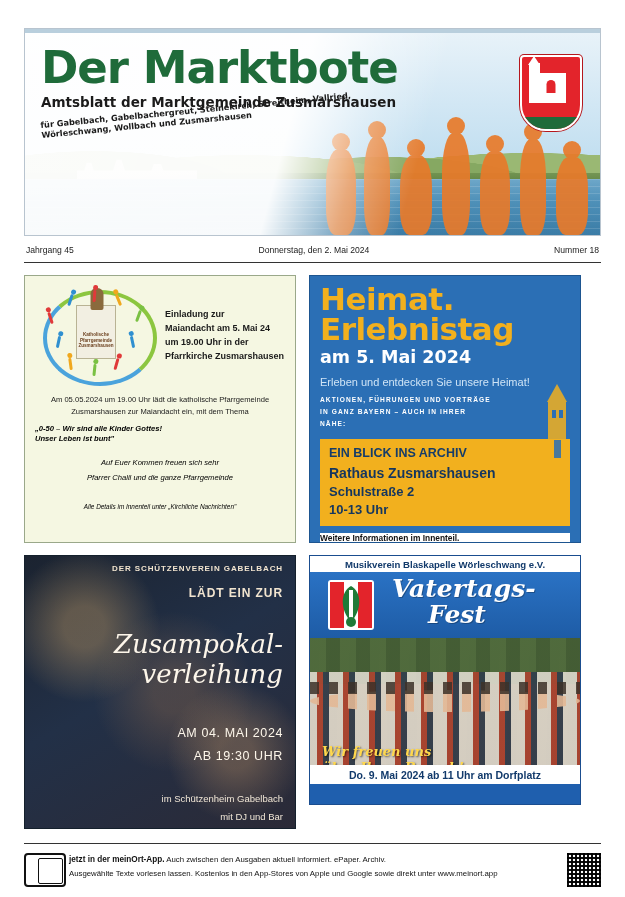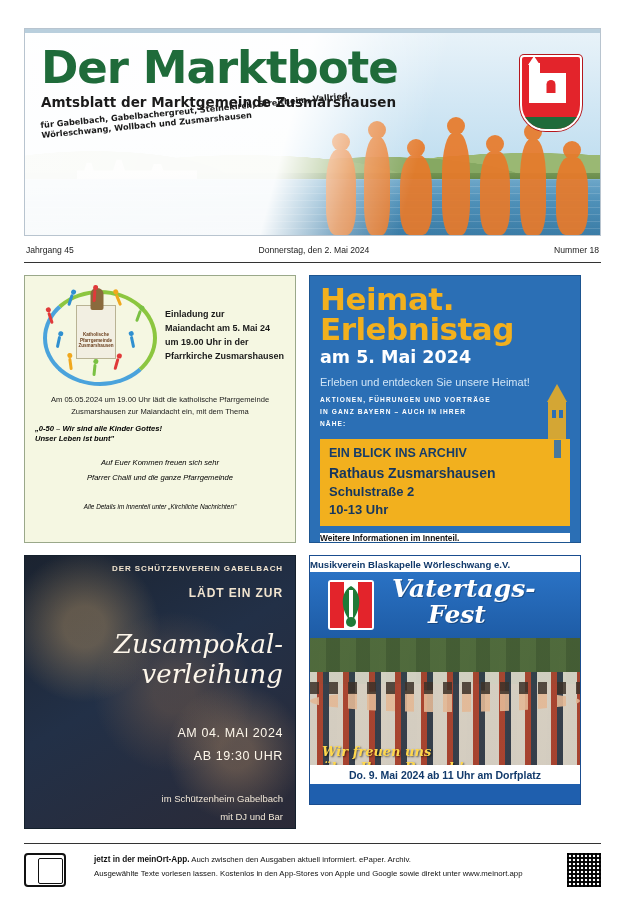--- a/index.html
+++ b/index.html
@@ -297,7 +297,7 @@
     overflow: hidden;
   }
   .vater-head {
-    background: #ffffff; color: #123a6b; 
+    background: #ffffff; color: #123a6b; text-align: center;
     font-size: 9.6px; font-weight: bold; padding: 3px 0 2px 0;
   }
   .vater-blue {

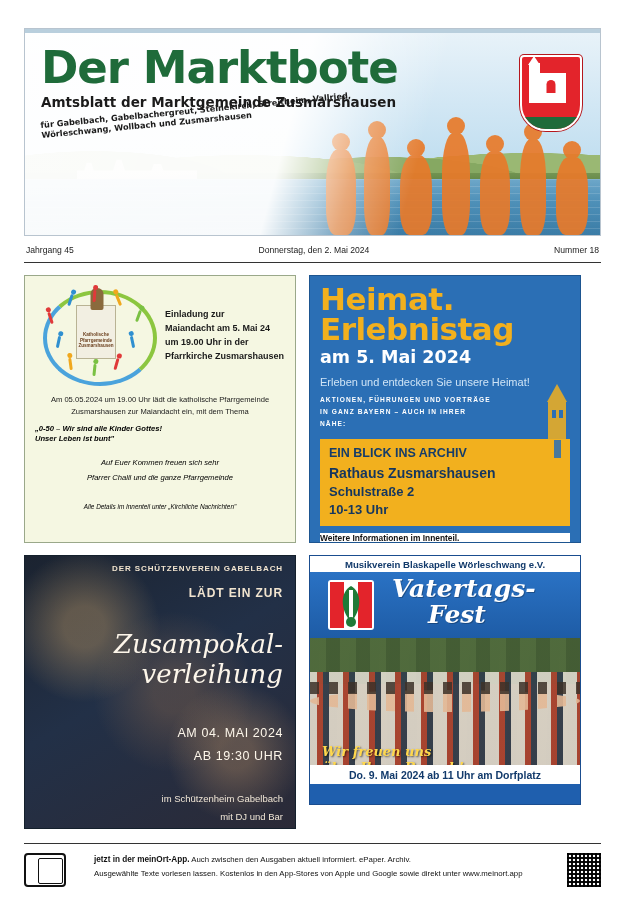--- a/index.html
+++ b/index.html
@@ -371,7 +371,7 @@
     padding-top: 9px;
     display: flex;
     align-items: flex-start;
-    gap: 28px;
+    gap: 3px;
   }
   .foot-phone {
     width: 38px; height: 30px; border: 2px solid #111; border-radius: 4px;

